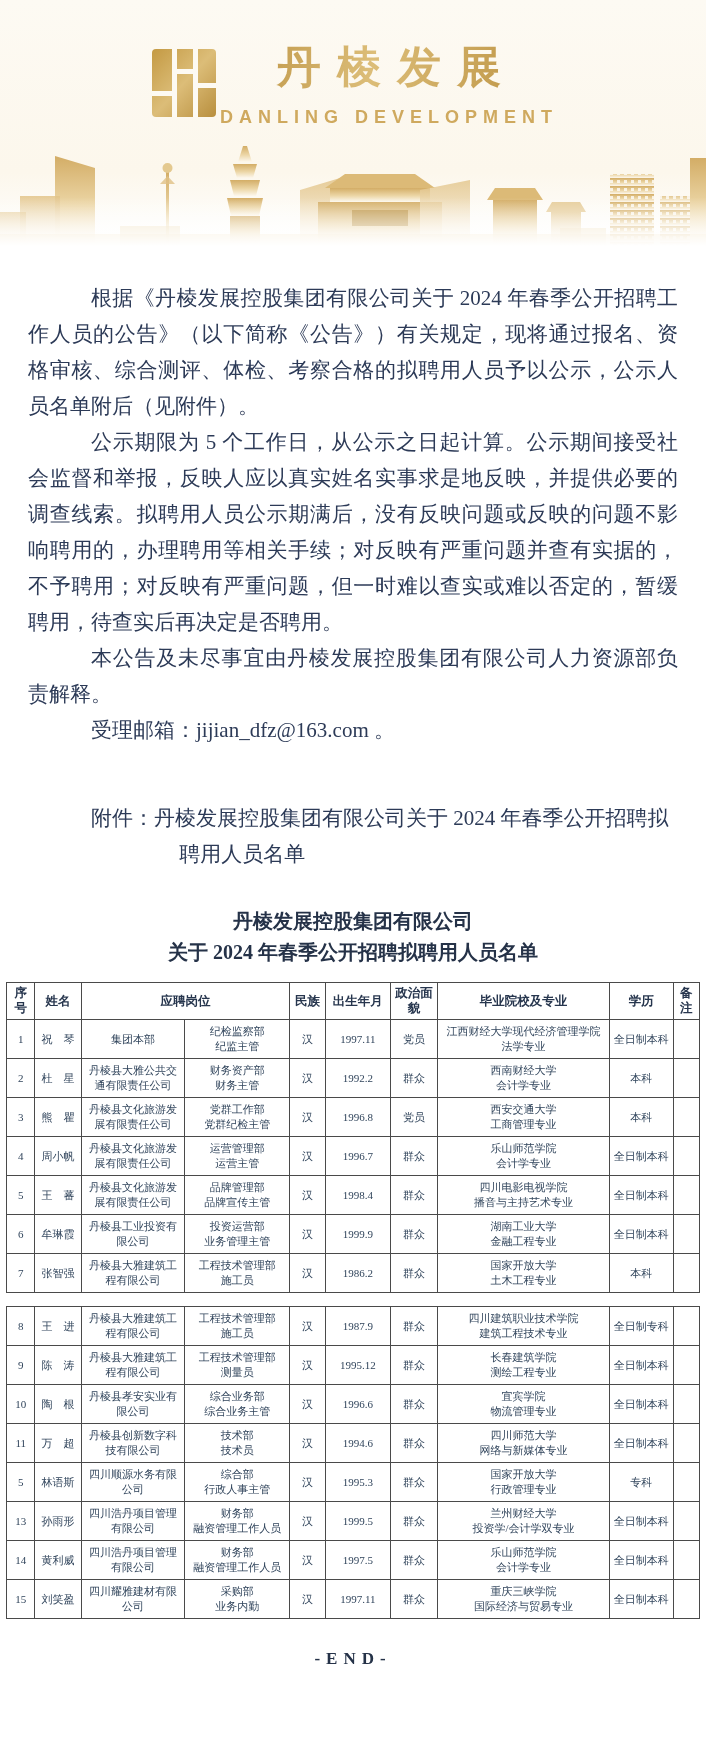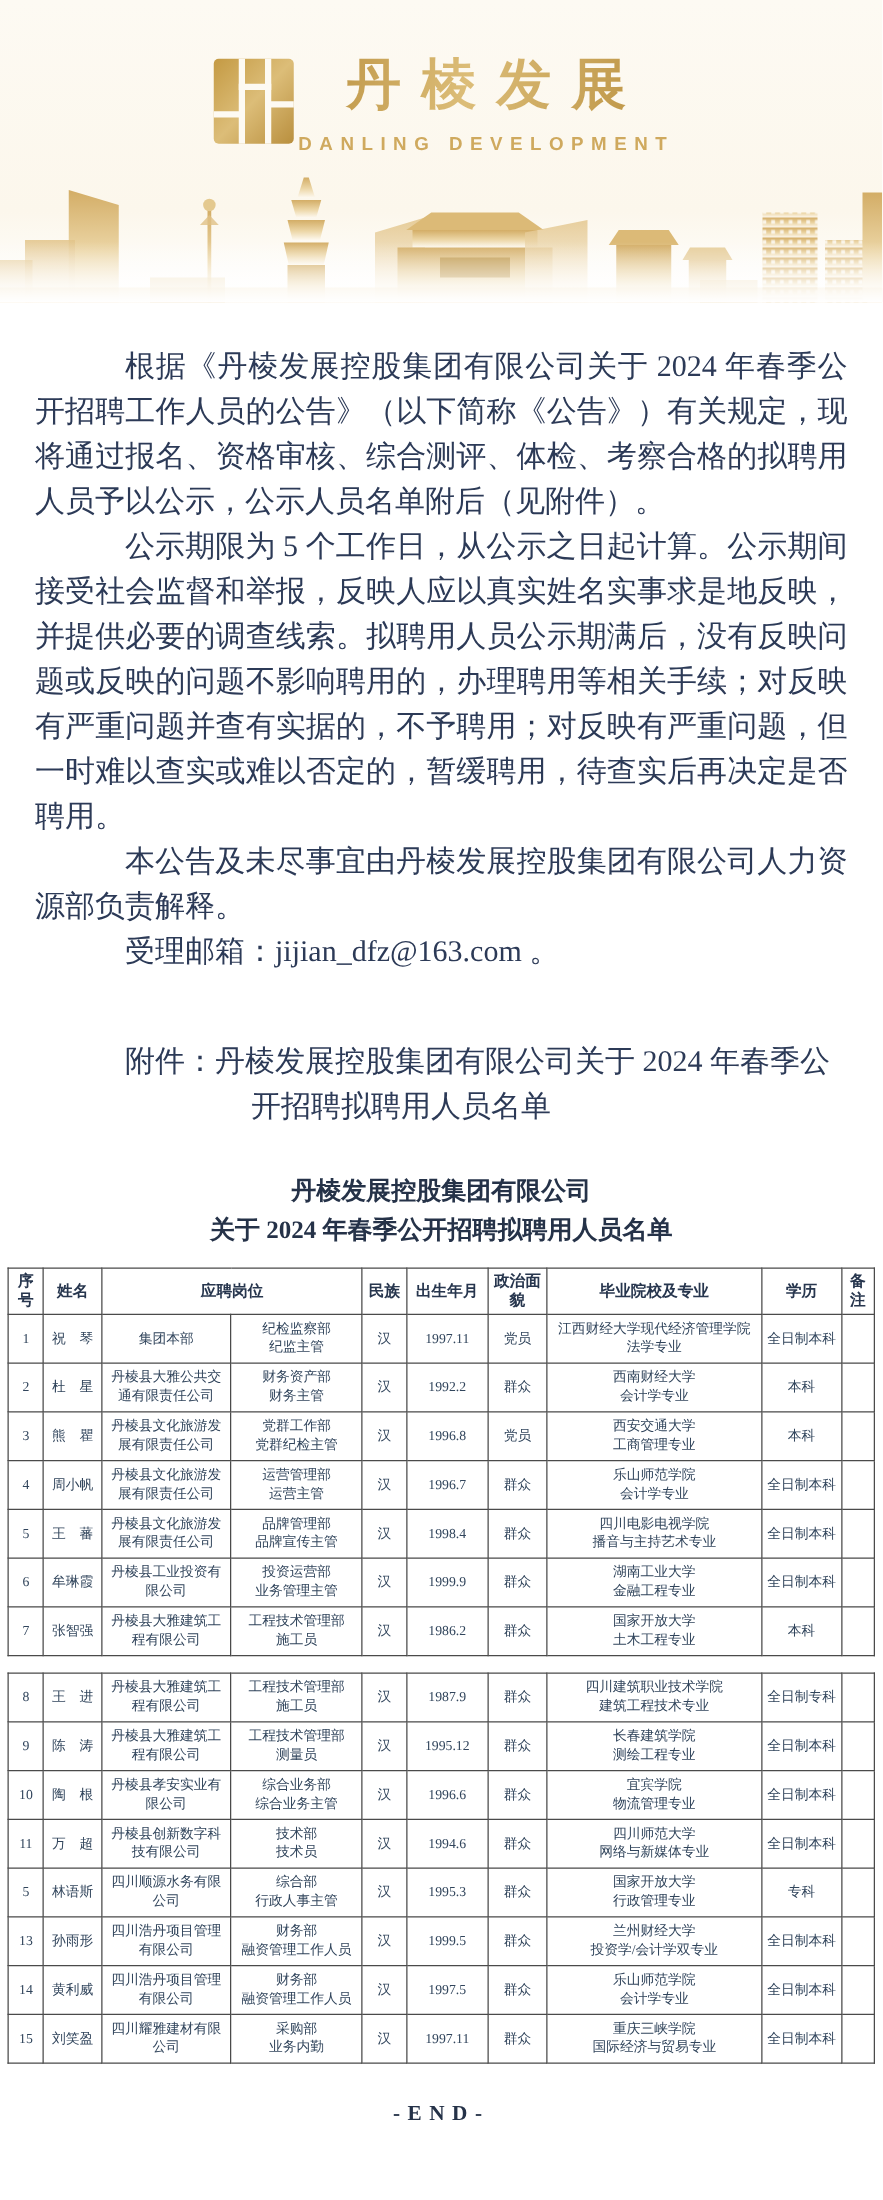--- a/index.html
+++ b/index.html
@@ -26,7 +26,7 @@
   }
   .logo-en {
     margin-top:10px; font-family:"Liberation Sans","DejaVu Sans",sans-serif;
-    font-size:15px; letter-spacing:6px; color:#cfa95e; font-weight:bold;
+    font-size:18px; letter-spacing:6px; color:#cfa95e; font-weight:bold;
   }
   .skyline { display:block; width:706px; height:108px; margin-top:10px; }
 

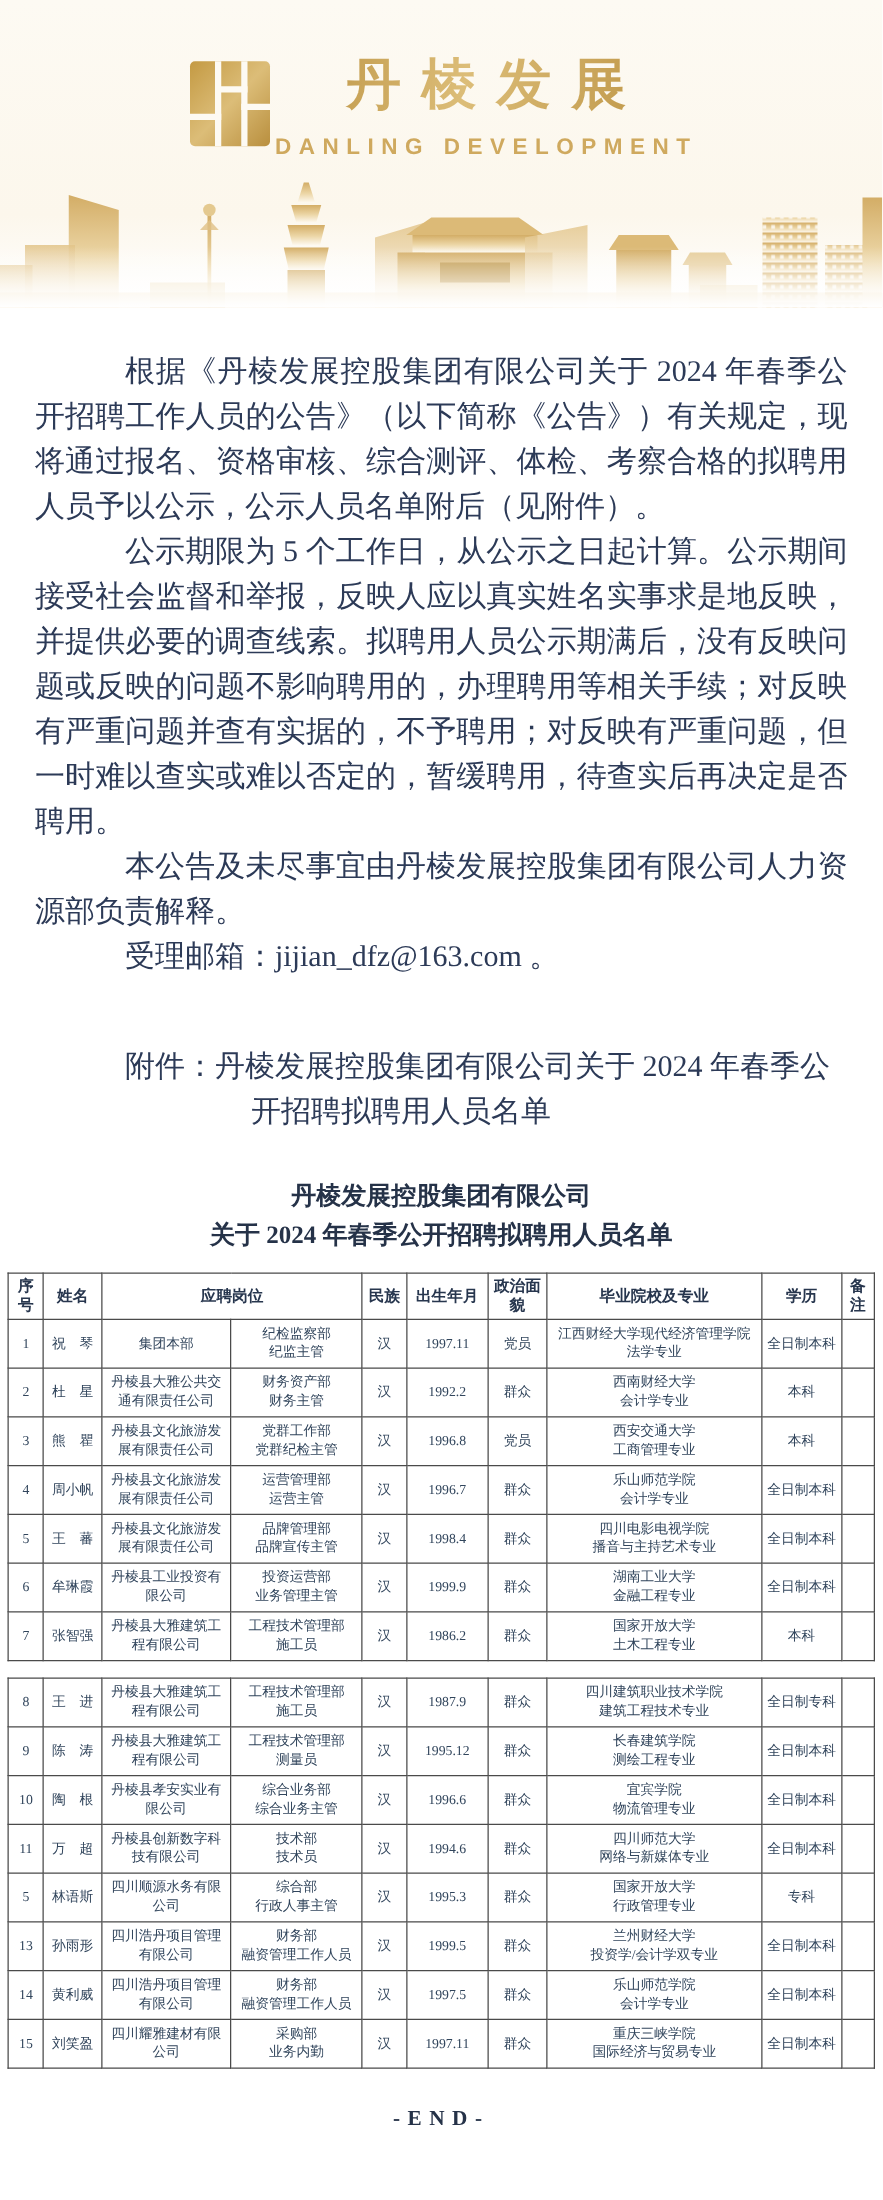--- a/index.html
+++ b/index.html
@@ -31,7 +31,7 @@
   .skyline { display:block; width:706px; height:108px; margin-top:10px; }
 
   
-  .doc-body { padding:34px 28px 0 28px; font-size:24px; line-height:36px; text-align:justify; }
+  .doc-body { padding:34px 28px 0 28px; font-size:21px; line-height:36px; text-align:justify; }
   .doc-body p { text-indent:3em; }
   .contact-line { padding-left:3em; text-align:left; }
   .attachment {

